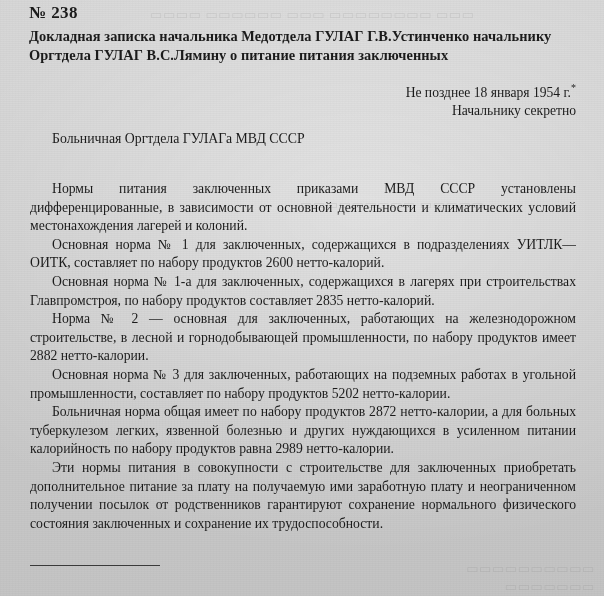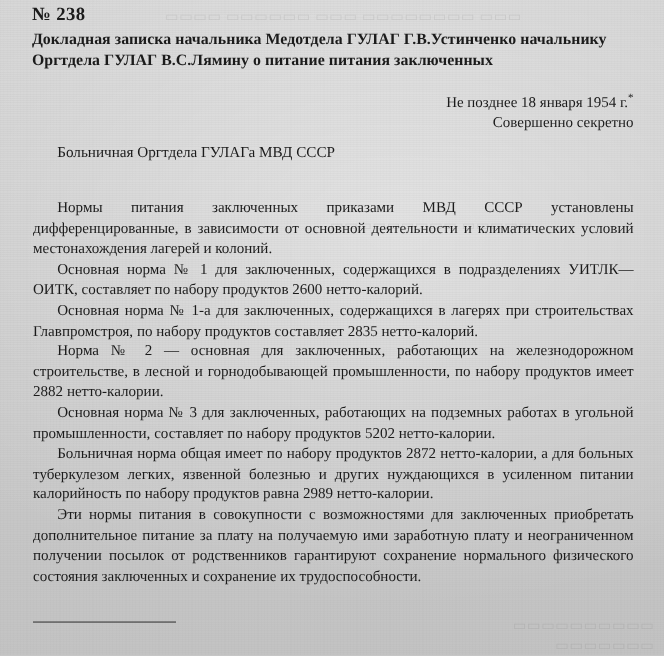--- a/index.html
+++ b/index.html
@@ -157,7 +157,7 @@
 
   <div class="stamp">
     <div class="line"><span>Не позднее 18 января 1954 г.</span><span class="sup-star">*</span></div>
-    <div class="line">Совершенно секретно</div>
+    <div class="line">Начальнику секретно</div>
   </div>
 
   <div class="addressee">

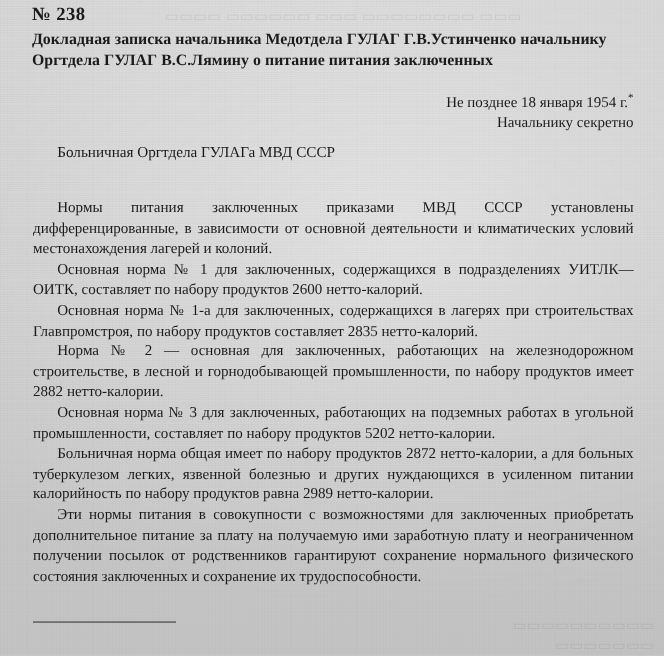--- a/index.html
+++ b/index.html
@@ -171,7 +171,7 @@
     <p>Норма № 2 — основная для заключенных, работающих на железнодорожном строительстве, в лесной и горнодобывающей промышленности, по набору продуктов имеет 2882 нетто-калории.</p>
     <p>Основная норма № 3 для заключенных, работающих на подземных работах в угольной промышленности, составляет по набору продуктов 5202 нетто-калории.</p>
     <p>Больничная норма общая имеет по набору продуктов 2872 нетто-калории, а для больных туберкулезом легких, язвенной болезнью и других нуждающихся в усиленном питании калорийность по набору продуктов равна 2989 нетто-калории.</p>
-    <p>Эти нормы питания в совокупности с возможностями для заключенных приобретать дополнительное питание за плату на получаемую ими заработную плату и неограниченном получении посылок от родственников гарантируют сохранение нормального физического состояния заключенных и сохранение их трудоспособности.</p>
+    <p>Эти нормы питания в совокупности с строительстве для заключенных приобретать дополнительное питание за плату на получаемую ими заработную плату и неограниченном получении посылок от родственников гарантируют сохранение нормального физического состояния заключенных и сохранение их трудоспособности.</p>
   </div>
 
   <div class="footnote-rule"></div>

